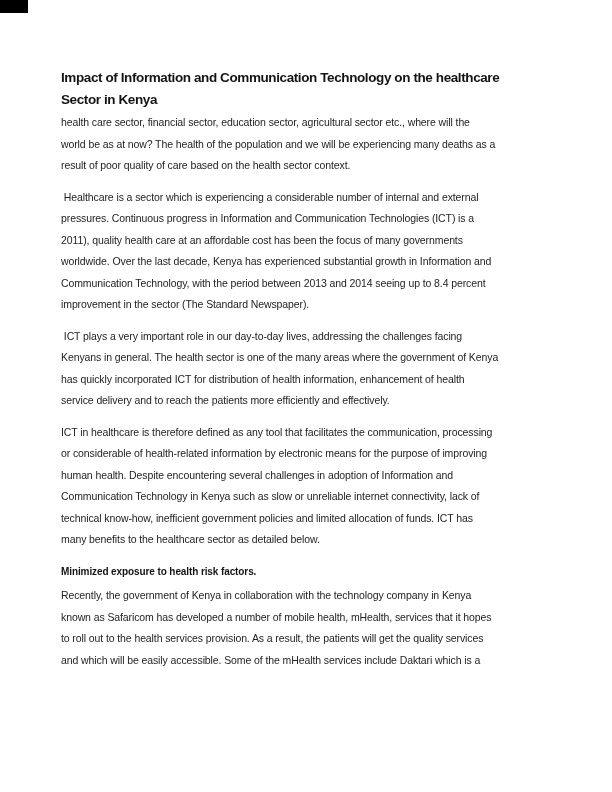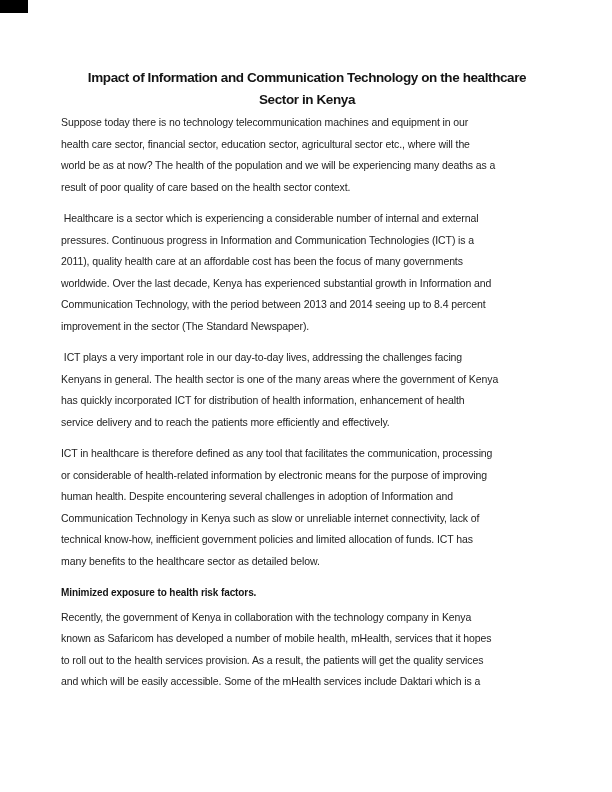--- a/index.html
+++ b/index.html
@@ -39,7 +39,6 @@
   .doc-title .line {
     line-height: 22px;
     white-space: pre;
-    text-align: center;
   }
   .para {
     font-size: 10.5px;

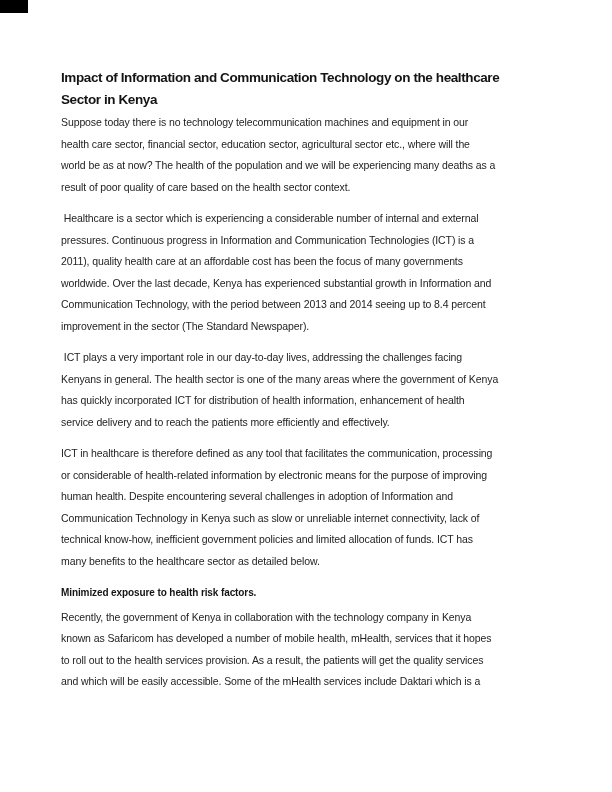--- a/index.html
+++ b/index.html
@@ -78,7 +78,6 @@
     </div>
 
     <div class="para">
-      <div class="line">Suppose today there is no technology telecommunication machines and equipment in our</div>
       <div class="line">health care sector, financial sector, education sector, agricultural sector etc., where will the</div>
       <div class="line">world be as at now? The health of the population and we will be experiencing many deaths as a</div>
       <div class="line">result of poor quality of care based on the health sector context.</div>

